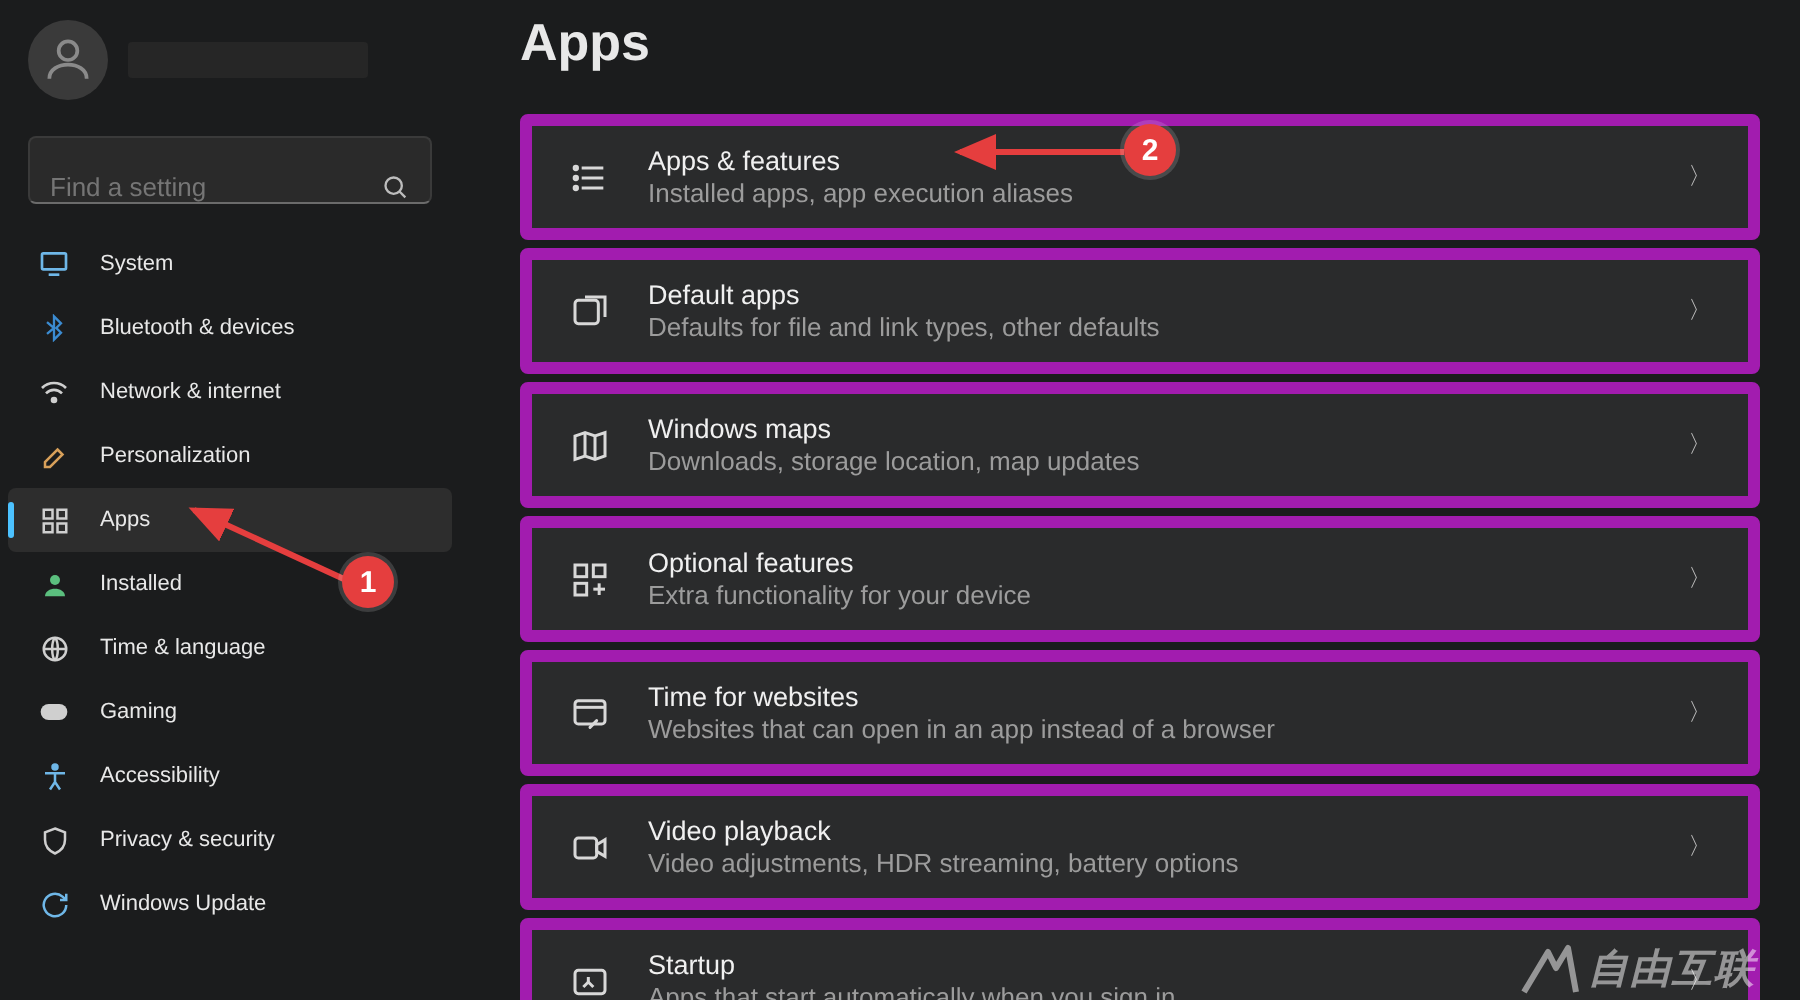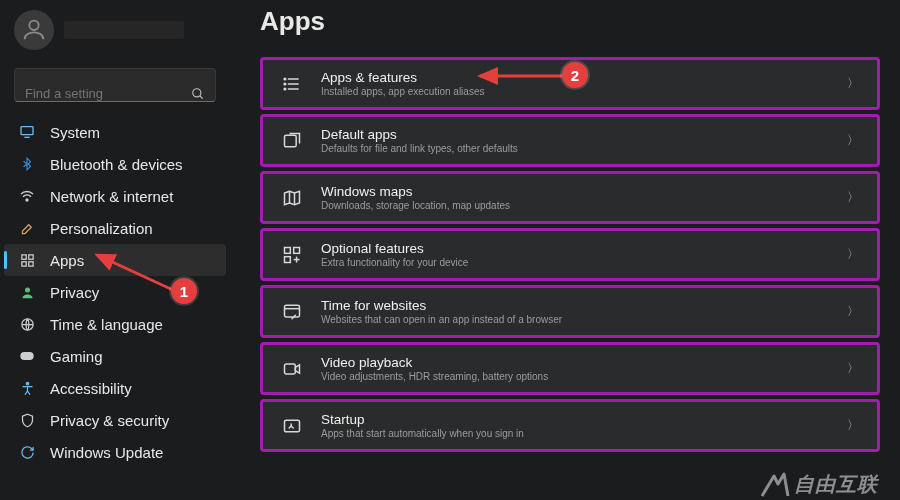--- a/index.html
+++ b/index.html
@@ -21,7 +21,7 @@
   .main { flex: 1; padding: 6px 20px 0 30px; overflow: hidden; }
   .page-title { font-size: 26px; font-weight: 600; margin: 0 0 20px 0; }
   .card-list { display: flex; flex-direction: column; gap: 4px; }
-  .card { background: #2a2b2c; border: 3px solid #a21caf; border-radius: 4px; display: flex; align-items: center; gap: 18px; padding: 10px 18px; cursor: pointer; position: relative; min-height:52px;}
+  .card { background: #2a2b2c; border: 6px solid #a21caf; border-radius: 4px; display: flex; align-items: center; gap: 18px; padding: 10px 18px; cursor: pointer; position: relative; min-height:52px;}
   .card-icon { width: 22px; height: 22px; display: flex; align-items: center; justify-content: center; flex-shrink: 0; }
   .card-txt { display: flex; flex-direction: column; gap: 1px; }
   .card-title { font-size: 13.5px; color: #f0f0f0; }

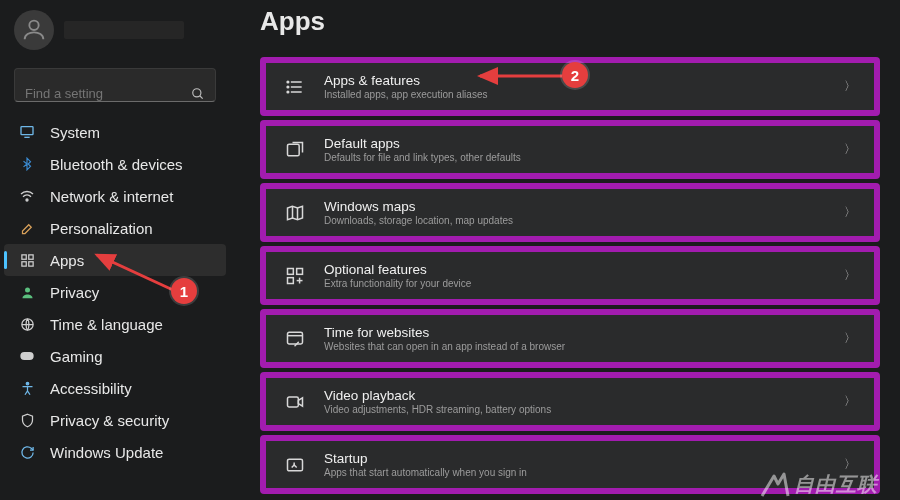--- a/index.html
+++ b/index.html
@@ -25,7 +25,7 @@
   .card-icon { width: 22px; height: 22px; display: flex; align-items: center; justify-content: center; flex-shrink: 0; }
   .card-txt { display: flex; flex-direction: column; gap: 1px; }
   .card-title { font-size: 13.5px; color: #f0f0f0; }
-  .card-sub { font-size: 10px; color: #9c9c9c; }
+  .card-sub { font-size: 13px; color: #9c9c9c; }
   .chev { margin-left: auto; color: #bcbcbc; font-size: 12px; }
   
   .badge { width: 26px; height: 26px; border-radius: 50%; background: #e53e3e; color: #fff; font-size: 15px; font-weight: 600; display: flex; align-items: center; justify-content: center; position: absolute; box-shadow: 0 0 0 2px rgba(255,255,255,0.15); }

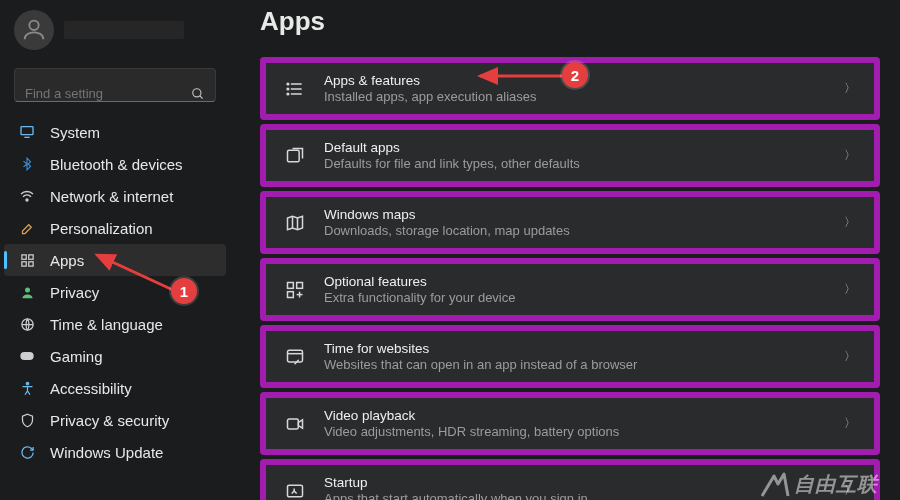--- a/index.html
+++ b/index.html
@@ -13,7 +13,7 @@
   .search { margin: 0 14px 14px 14px; background: #2a2a2a; border: 1px solid #3a3a3a; border-bottom-color:#6b6b6b; border-radius: 4px; height: 34px; display: flex; align-items: flex-end; padding: 0 10px; font-size: 13px; color: #bdbdbd; justify-content: space-between; }
   .search input { background: transparent; border: none; outline: none; color: #e8e8e8; font-size: 13px; width: 160px; }
   .nav { list-style: none; }
-  .nav-item { display: flex; align-items: center; gap: 14px; height: 32px; padding: 0 10px 0 14px; margin: 0 4px; font-size: 15px; color: #e8e8e8; cursor: pointer; border-radius: 4px; position: relative; }
+  .nav-item { display: flex; align-items: center; gap: 14px; height: 32px; padding: 0 10px 0 14px; margin: 0 4px; font-size: 11px; color: #e8e8e8; cursor: pointer; border-radius: 4px; position: relative; }
   .nav-item.selected { background: #2d2d2d; }
   .nav-item.selected::before { content: ""; position: absolute; left: 0; top: 7px; bottom: 7px; width: 3px; background: #4cc2ff; border-radius: 2px; }
   .nav-icon { width: 18px; height: 18px; display: flex; align-items: center; justify-content: center; font-size: 14px; }

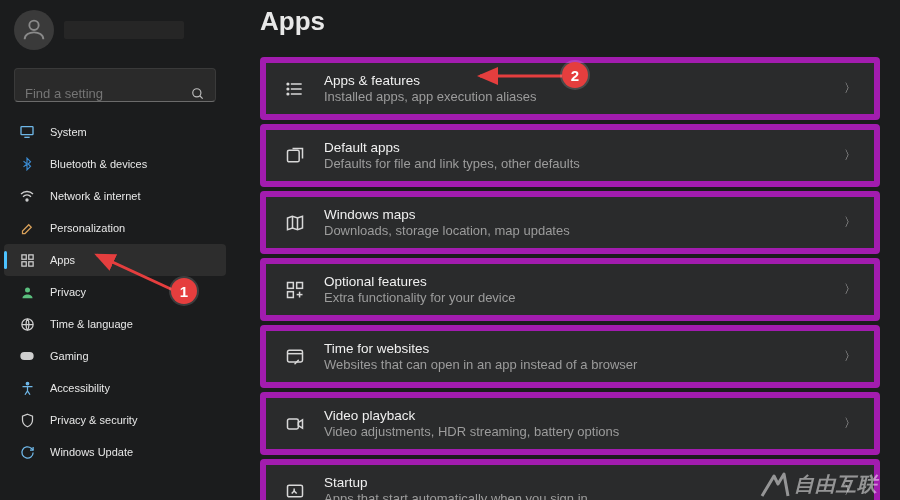--- a/index.html
+++ b/index.html
@@ -112,7 +112,7 @@
               <path d="M4 21c0-4 4-6 8-6s8 2 8 6z"></path>
             </svg>
           </span>
-        <span>Privacy</span>
+        <span>Installed</span>
       </li>
       <li class="nav-item">
         <span class="nav-icon">

